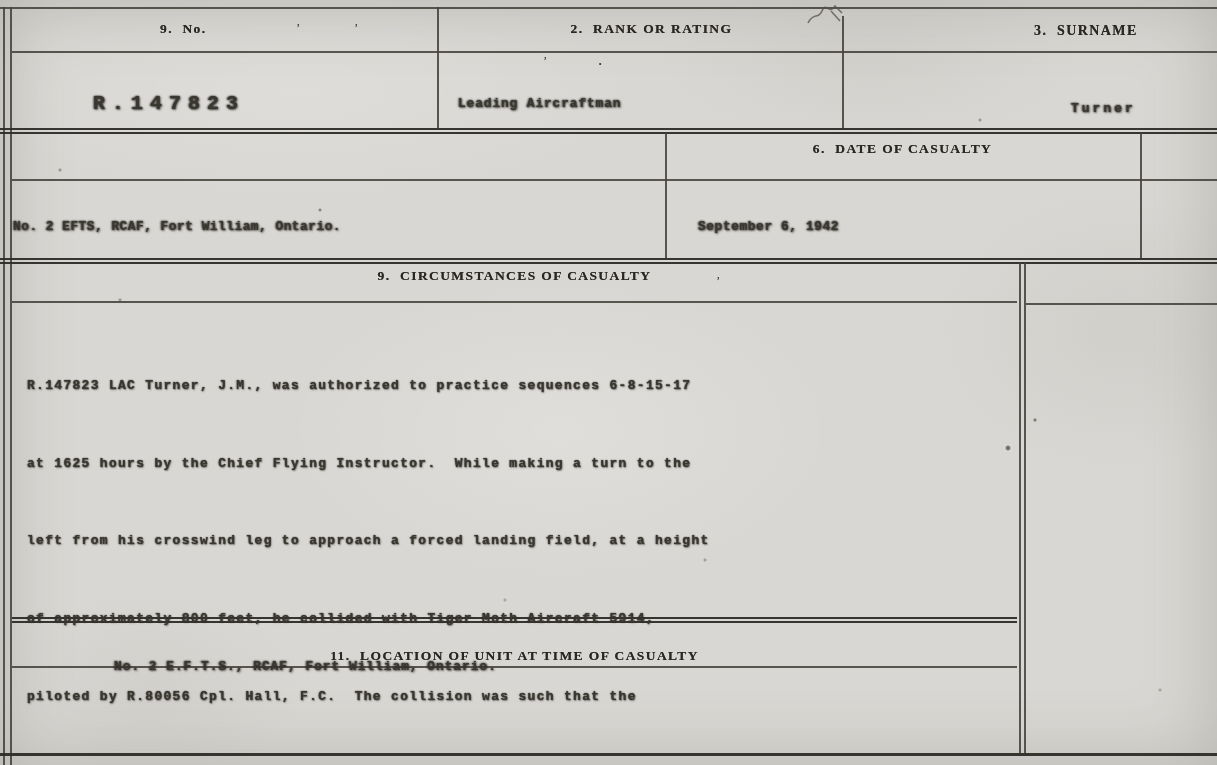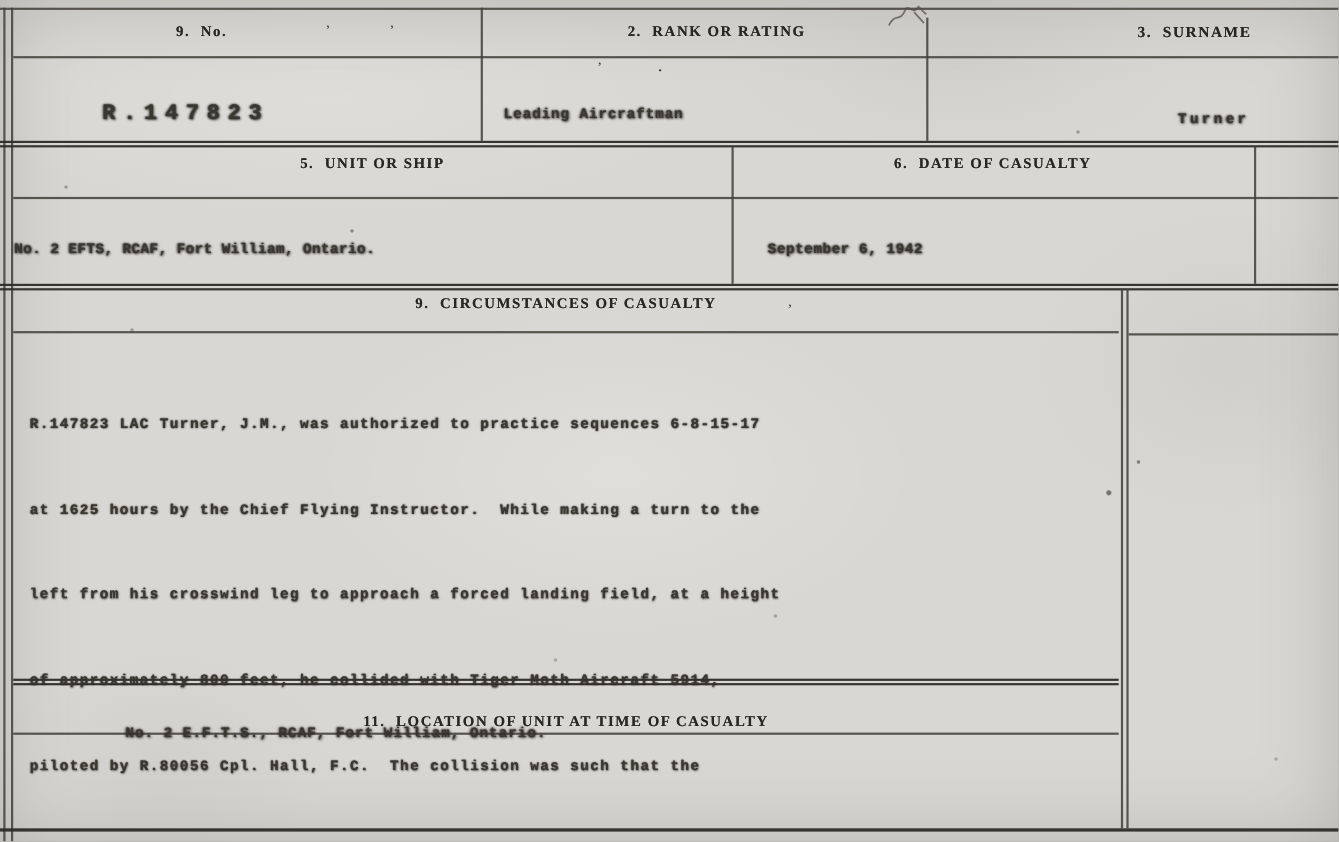--- a/index.html
+++ b/index.html
@@ -87,7 +87,6 @@
   <div class="hdr" style="left:160px; top:21px;">9.  No.</div>
   <div class="hdr center" style="left:437px; top:21px; width:405px;margin-left:12px;">2.  RANK OR RATING</div>
   <div class="hdr" style="left:1034px; top:23px; font-size:14px;">3.  SURNAME</div>
-  <div class="hdr center" style="left:12px; top:141px; width:653px;">5.  UNIT OR SHIP</div>
   <div class="hdr center" style="left:665px; top:141px; width:475px;">6.  DATE OF CASUALTY</div>
   <div class="hdr center" style="left:12px; top:268px; width:1005px;">9.  CIRCUMSTANCES OF CASUALTY</div>
   <div class="hdr center" style="left:12px; top:632px; width:1005px;margin-top:16px;">11.  LOCATION OF UNIT AT TIME OF CASUALTY</div>

